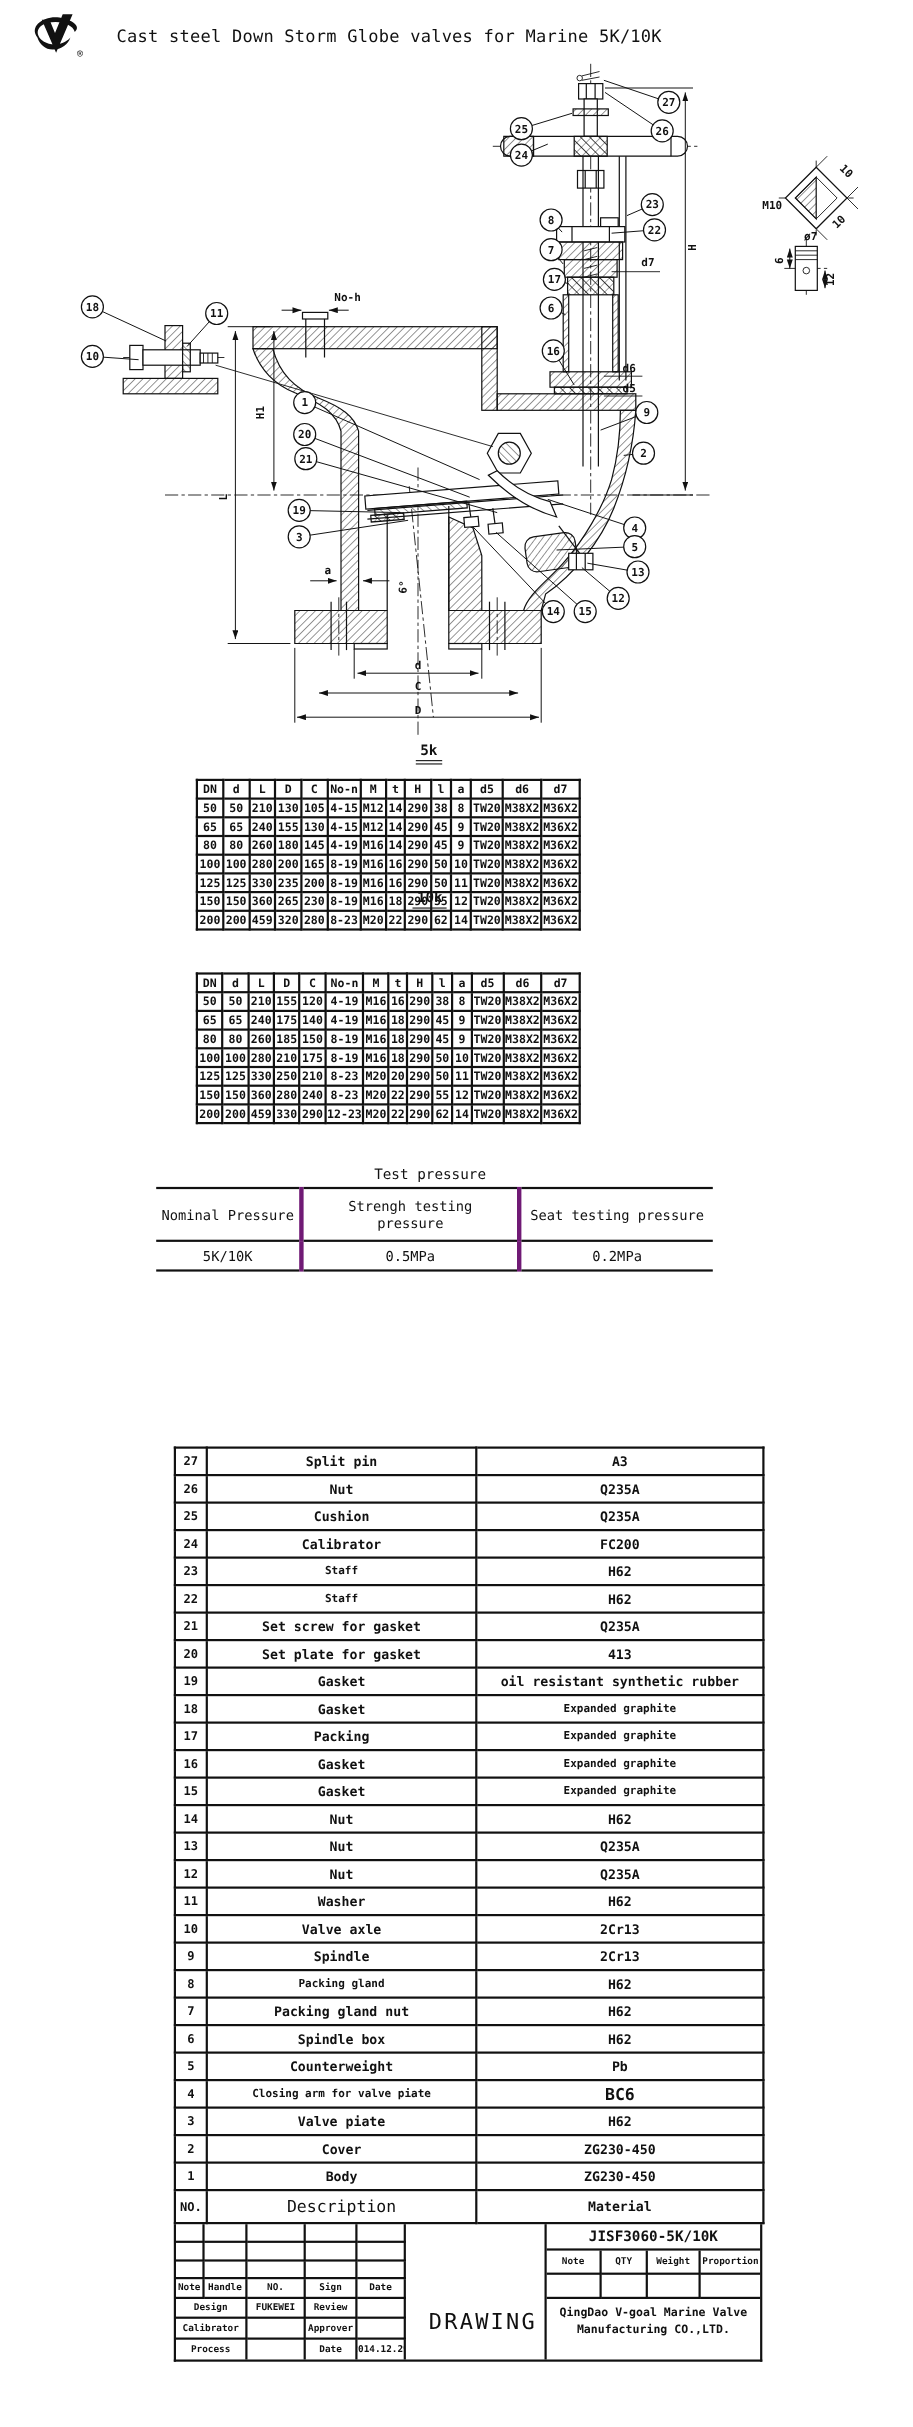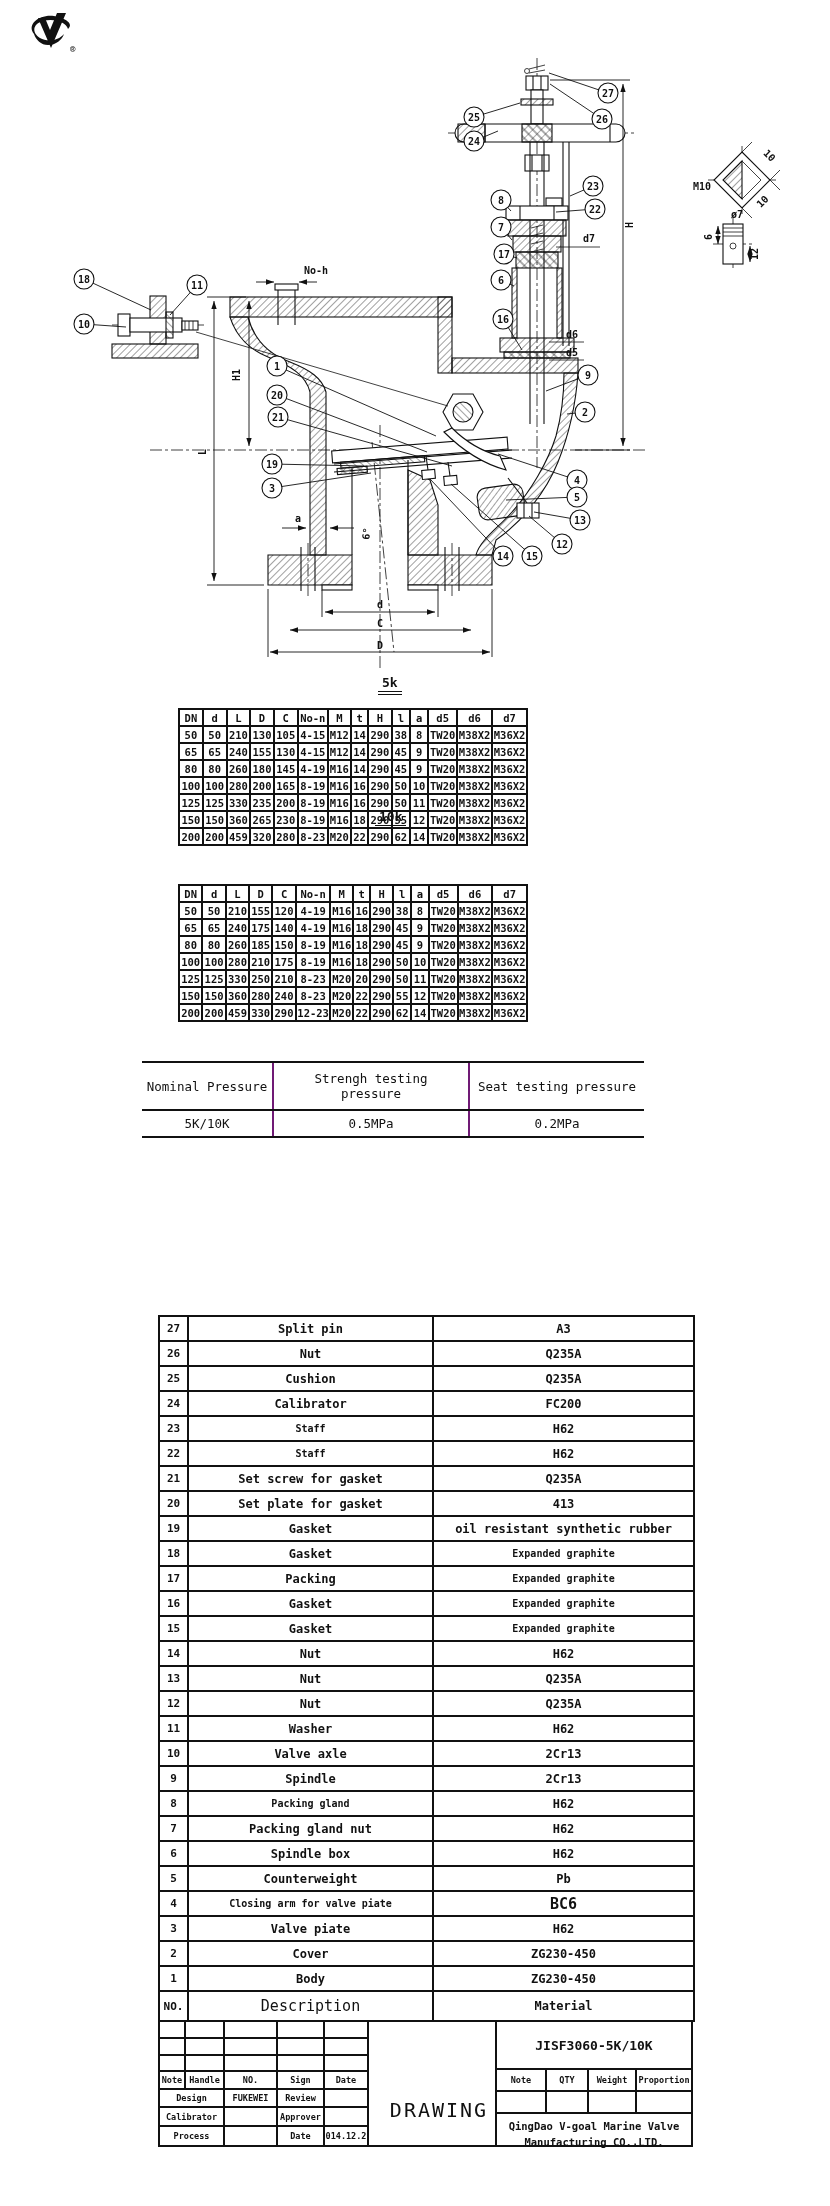--- a/index.html
+++ b/index.html
@@ -74,6 +74,7 @@
       <path d="M14,8 L27,38 L42,3 L33,3 L26,20 L21,8 Z" fill="#111"></path>
       <text x="46" y="42" font-size="9" fill="#111">®</text>
     </svg>
+    <h1>Cast steel Down Storm Globe valves for Marine 5K/10K</h1>
   </div>
 
   <svg id="dwg" width="830" height="680" viewBox="0 0 830 680">

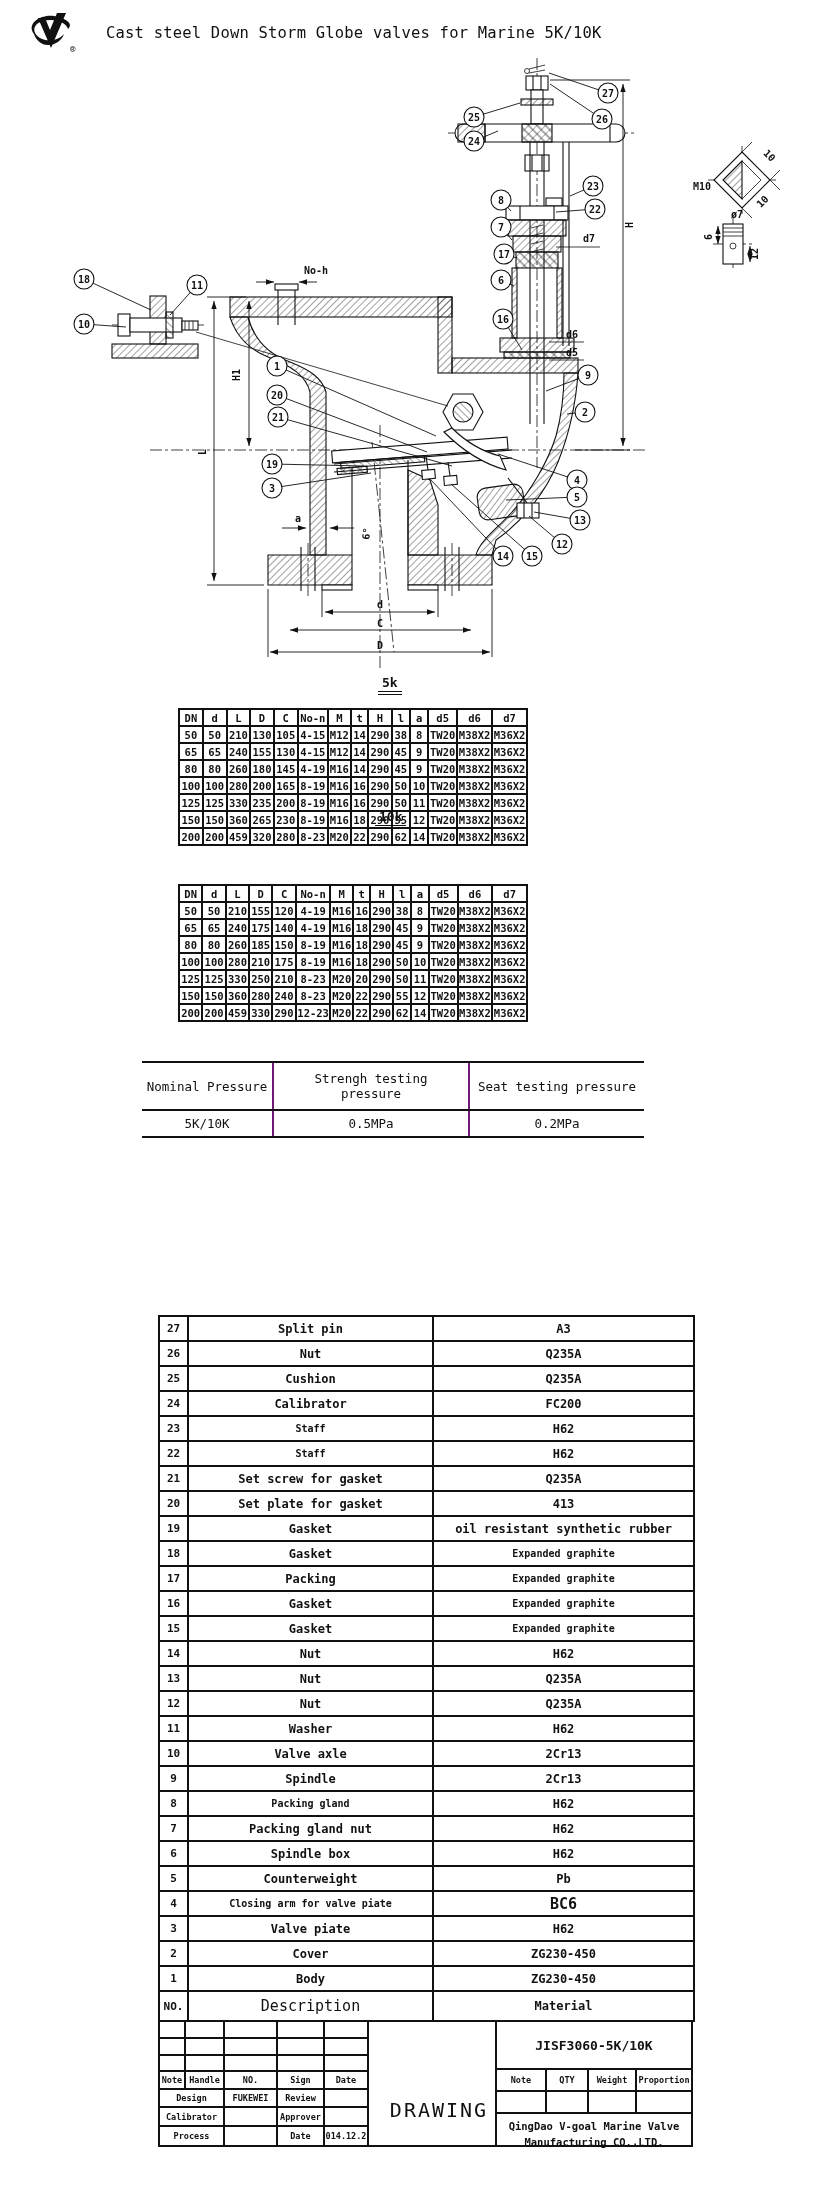--- a/index.html
+++ b/index.html
@@ -678,6 +678,7 @@
     </div>
 
   <div id="tp">
+    <div class="tp-title">Test pressure</div>
     <div id="tp-table">
         <table class="tp">
           <tbody>

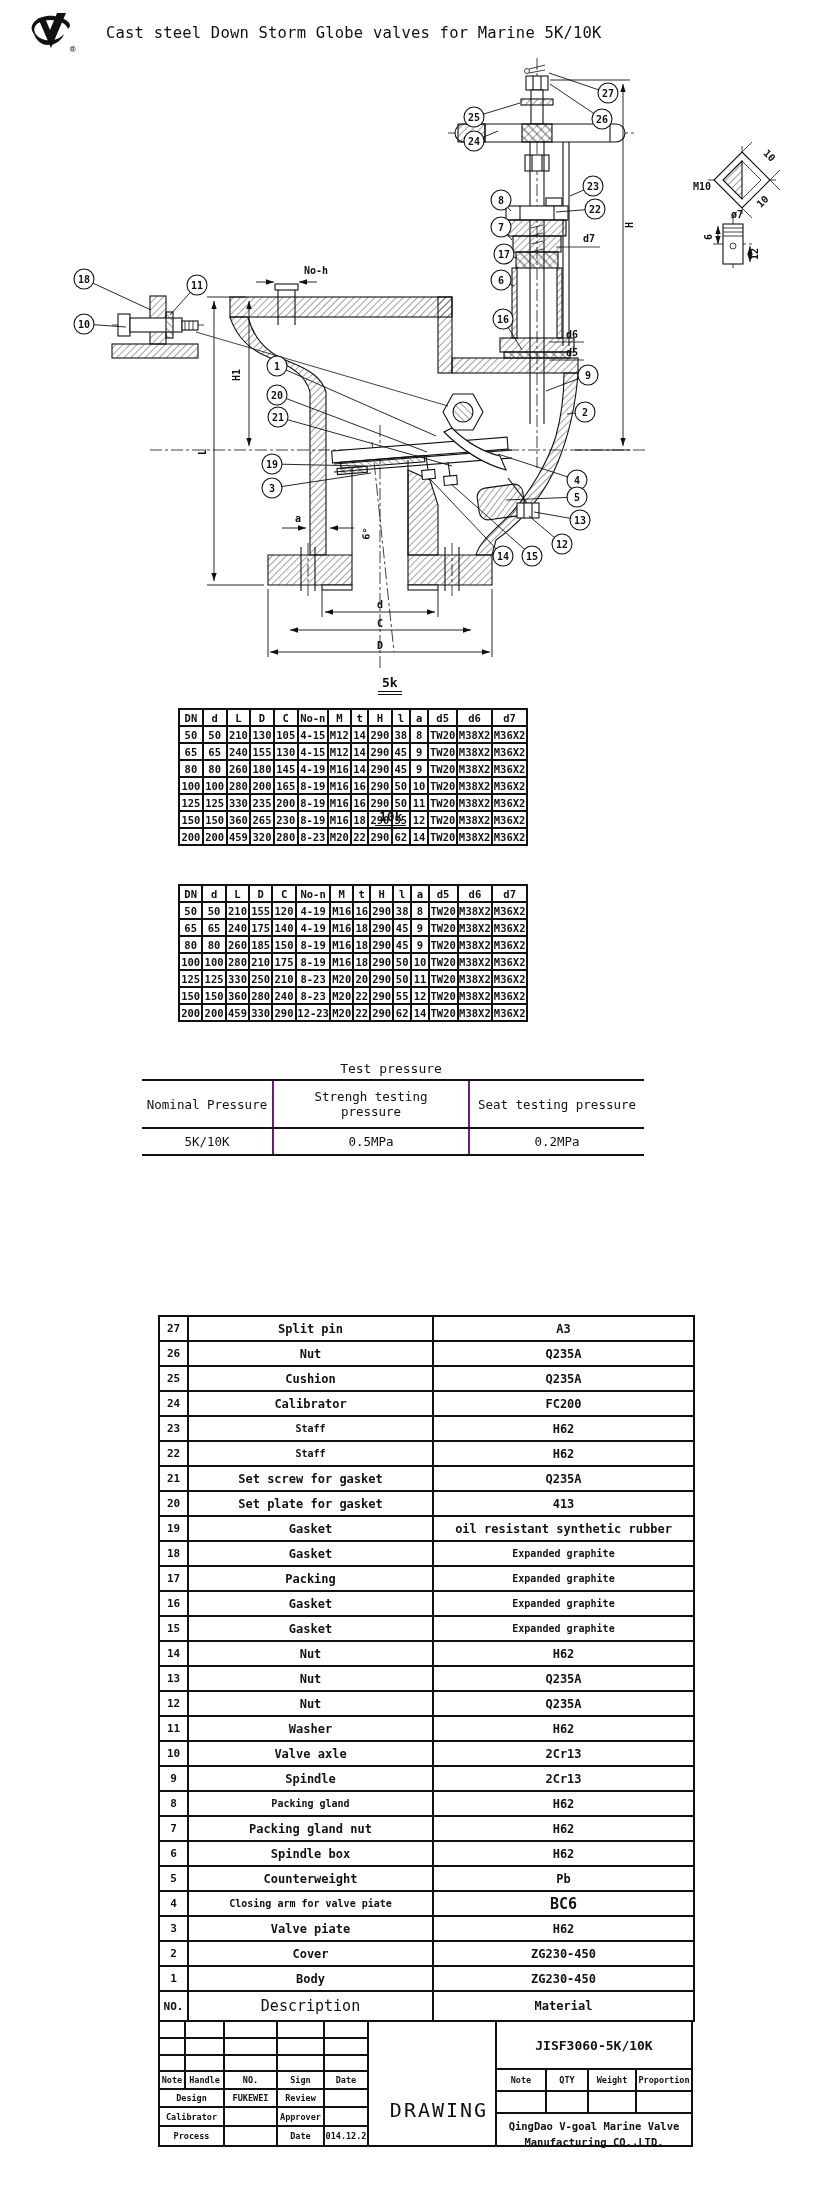--- a/index.html
+++ b/index.html
@@ -27,7 +27,7 @@
   table.tp{border-collapse:collapse;table-layout:fixed;width:498px}
   table.tp td{font-size:12.5px;text-align:center;vertical-align:middle;padding:0;
               border-top:2px solid #111;border-bottom:2px solid #111;white-space:pre-line}
-  table.tp .bl{border-left:2px solid #701a75}
+  table.tp .bl{border-left:4px solid #701a75}
   table.tp tr.h td{height:46px}
   table.tp tr.v td{height:25px}
   #parts{position:absolute;left:158px;top:1315px}

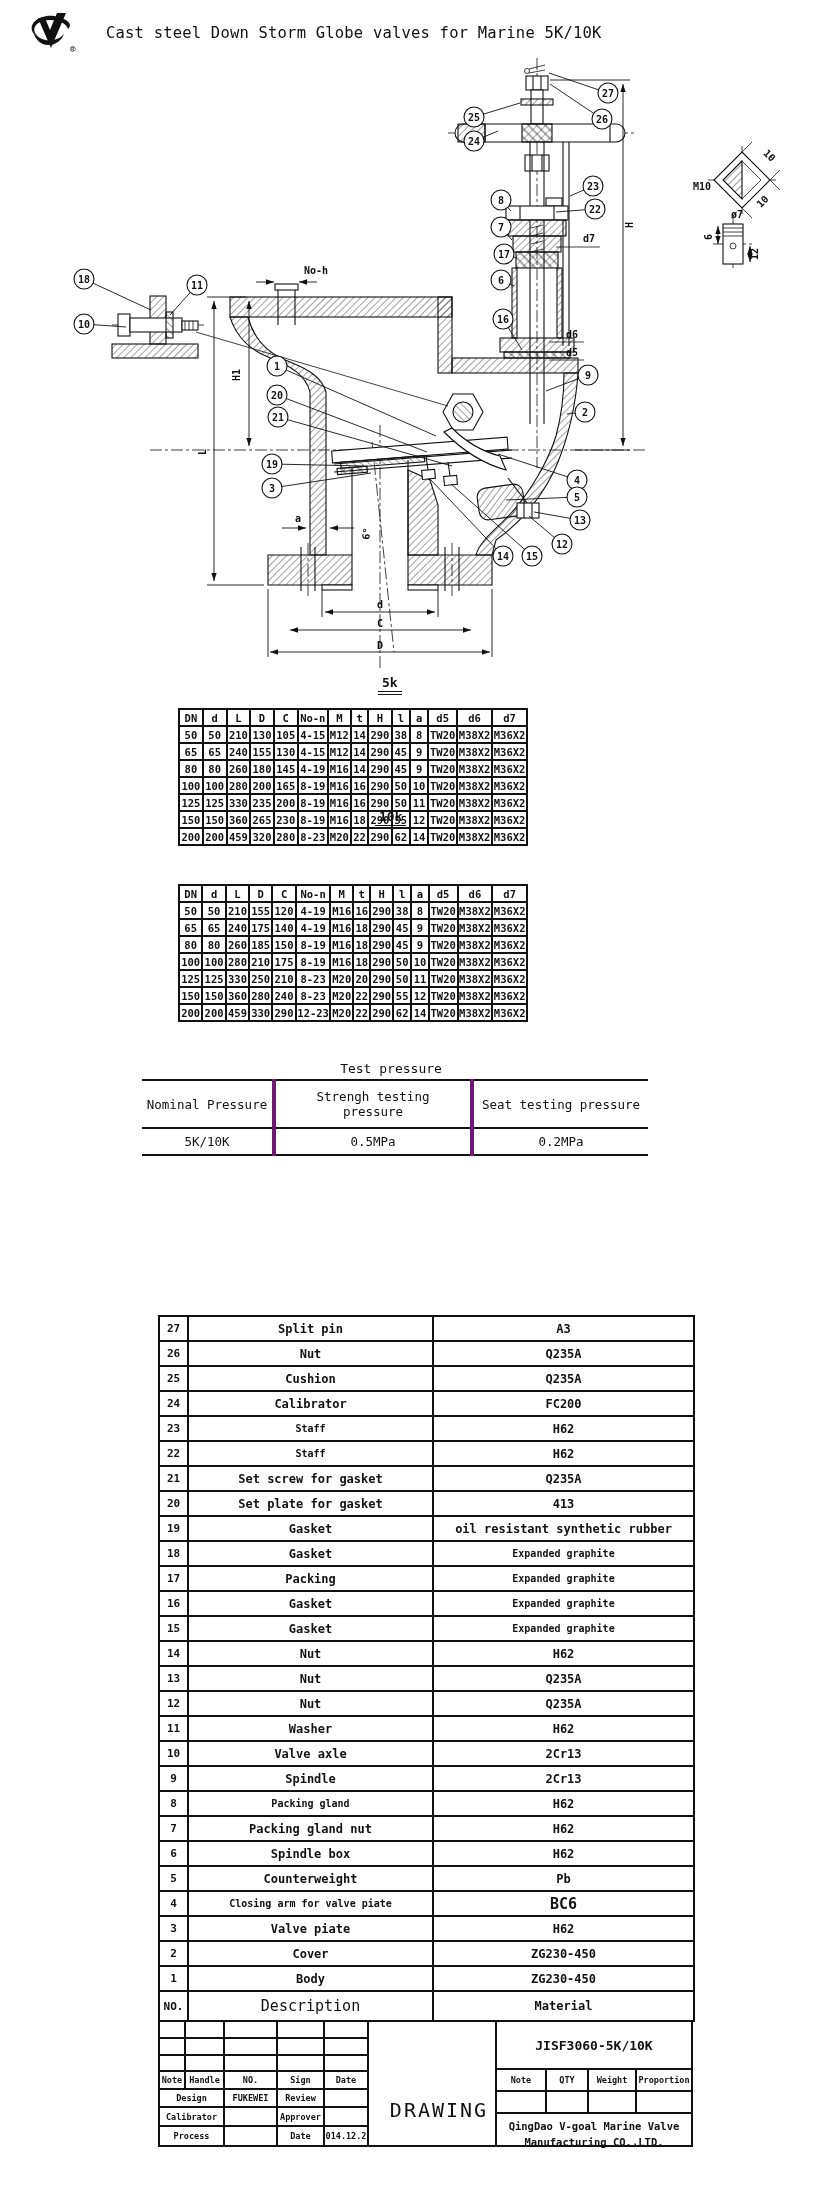--- a/index.html
+++ b/index.html
@@ -54,7 +54,7 @@
   .tb-mid span{font-size:20px;letter-spacing:2px}
   .tb-right{position:absolute;left:335px;top:0;width:196px;height:123px;box-sizing:border-box;
       border-left:2px solid #111}
-  .tbr-title{height:48px;box-sizing:border-box;border-bottom:2px solid #111;display:flex;
+  .tbr-title{height:24px;box-sizing:border-box;border-bottom:2px solid #111;display:flex;
       align-items:center;justify-content:center;font-size:13px;font-weight:bold}
   .hdr4{display:grid;grid-template-columns:50px 42px 48px 54px}
   .hdr4 .c4{height:22px;box-sizing:border-box;border-right:2px solid #111;border-bottom:2px solid #111;

